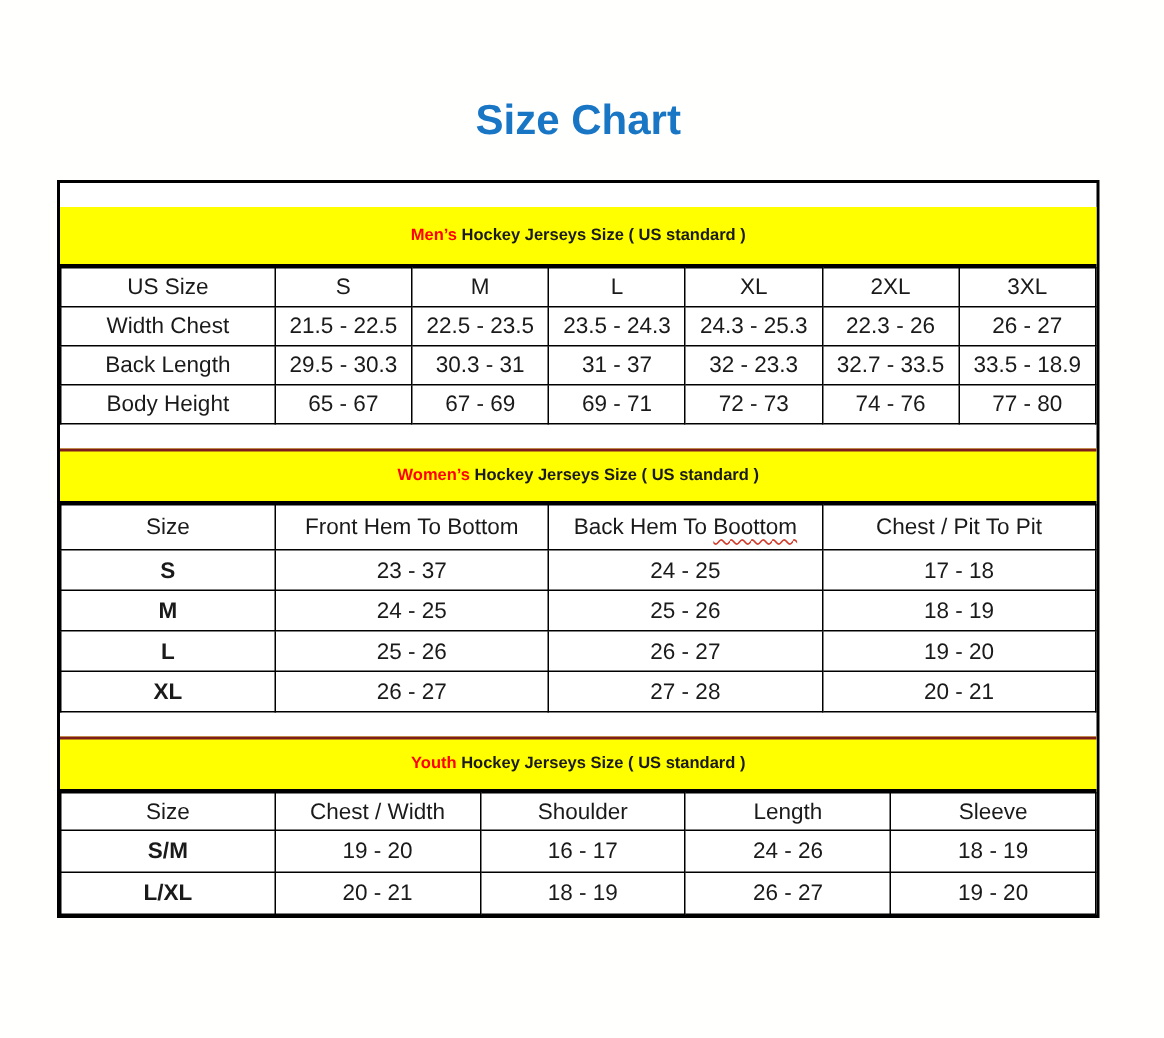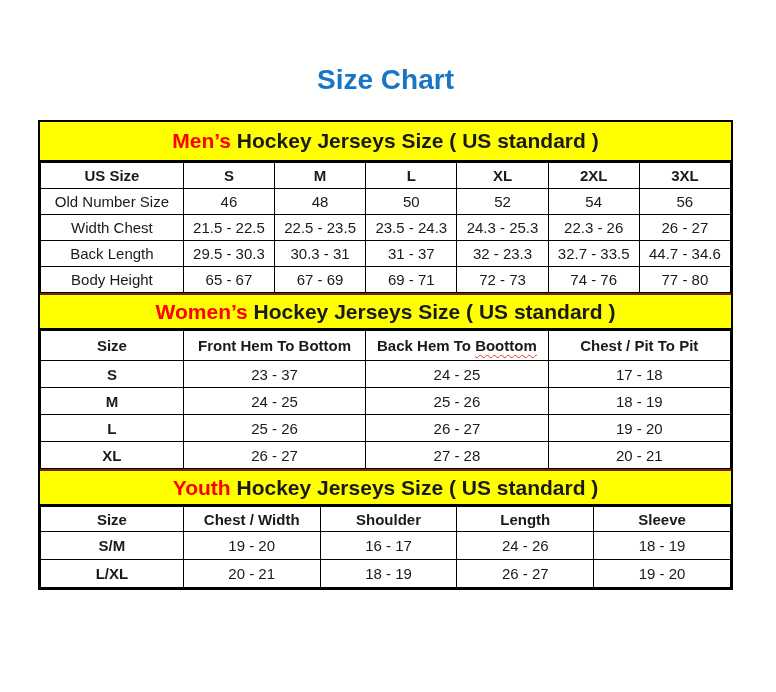--- a/index.html
+++ b/index.html
@@ -35,12 +35,13 @@
     background: #ffff00;
     text-align: center;
     font-weight: bold;
-    font-size: 21px;
+    font-size: 11px;
     height: 38px;
     line-height: 38px;
     border-bottom: 2px solid #000;
     white-space: nowrap;
     overflow: hidden;
+    margin-top: 16px;
   }
   .banner-mid {
     border-top: 2px solid #7f1d1d;

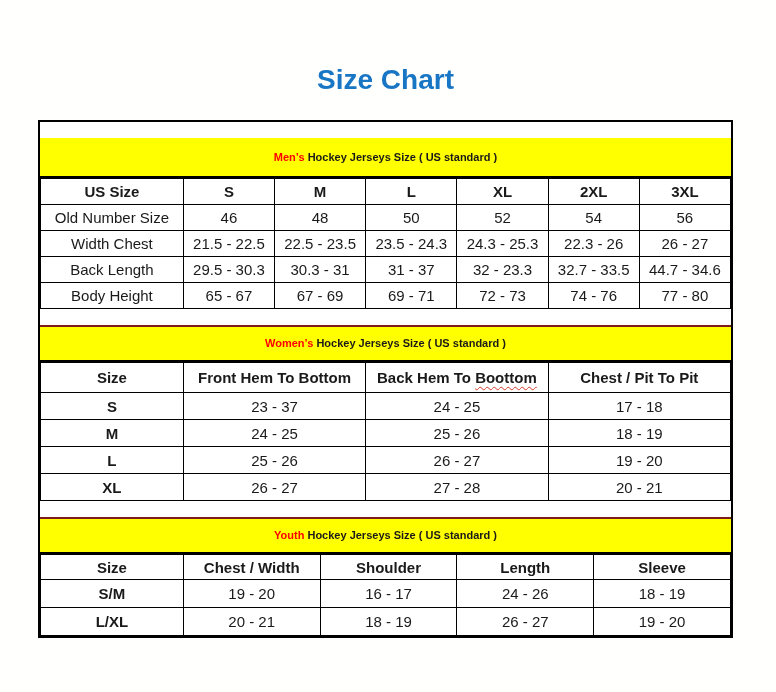--- a/index.html
+++ b/index.html
@@ -64,7 +64,7 @@
     white-space: nowrap;
     overflow: hidden;
   }
-  th { font-weight: bold; }
+  th { font-weight: normal; }
   td { font-weight: normal; }
   td.lab-bold { font-weight: bold; }
   table.men tr.hrow { height: 26px; }

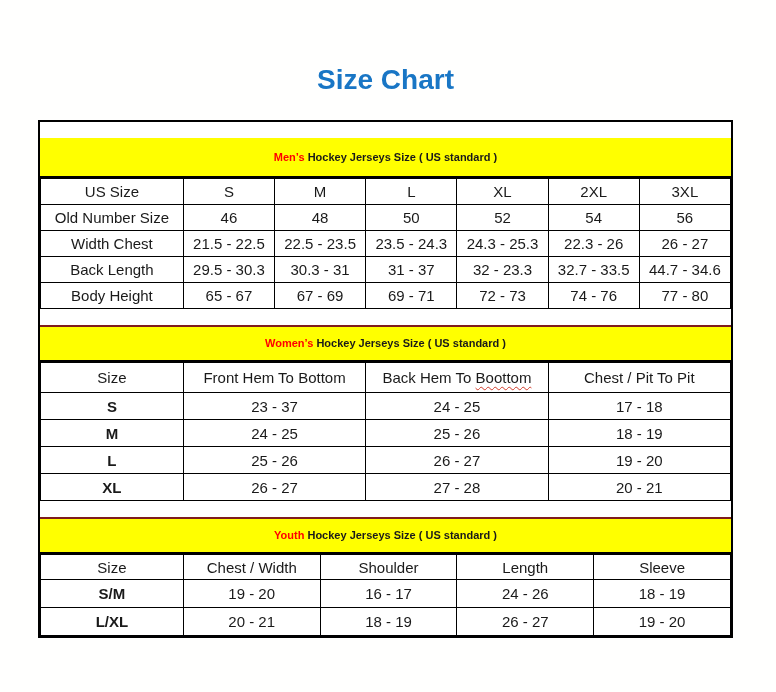--- a/index.html
+++ b/index.html
@@ -115,15 +115,6 @@
         <th>3XL</th>
       </tr>
       <tr class="drow">
-        <td>Old Number Size</td>
-        <td>46</td>
-        <td>48</td>
-        <td>50</td>
-        <td>52</td>
-        <td>54</td>
-        <td>56</td>
-      </tr>
-      <tr class="drow">
         <td>Width Chest</td>
         <td>21.5 - 22.5</td>
         <td>22.5 - 23.5</td>

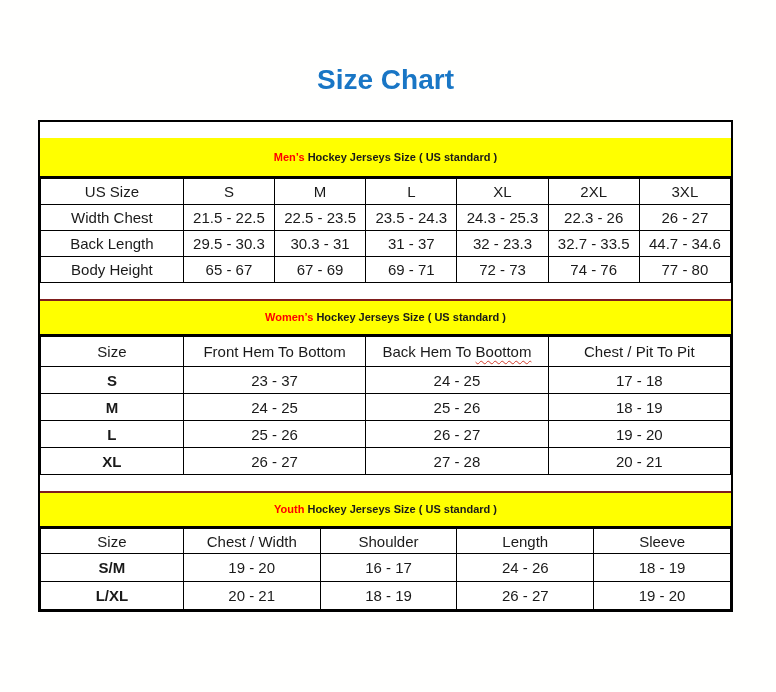--- a/index.html
+++ b/index.html
@@ -130,7 +130,7 @@
         <td>31 - 37</td>
         <td>32 - 23.3</td>
         <td>32.7 - 33.5</td>
-        <td>44.7 - 34.6</td>
+        <td>33.5 - 18.9</td>
       </tr>
       <tr class="drow">
         <td>Body Height</td>

